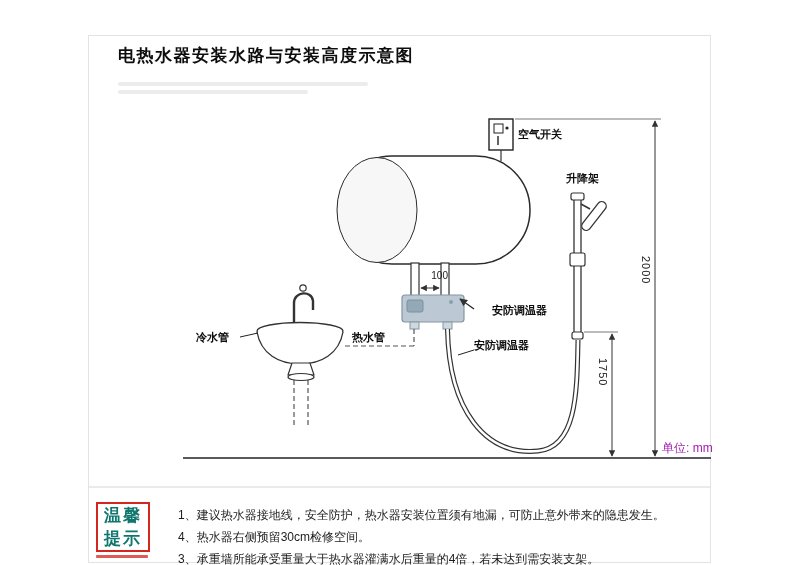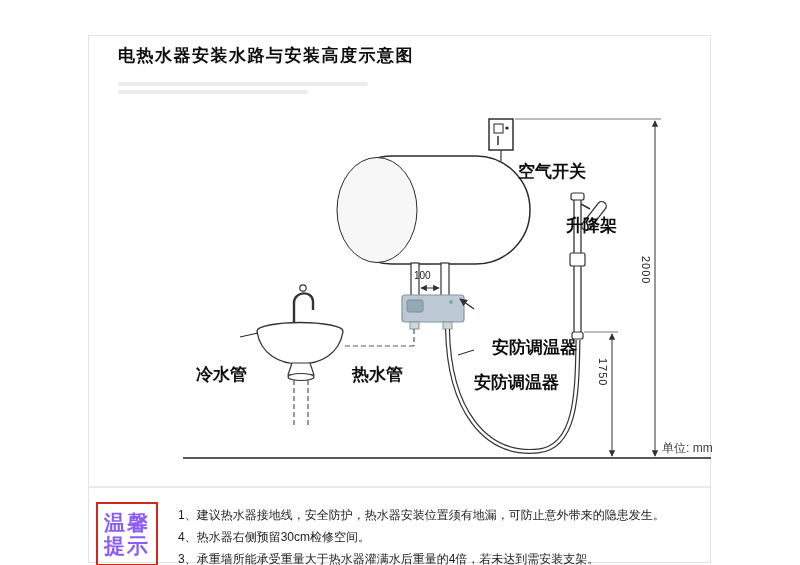--- a/index.html
+++ b/index.html
@@ -13,7 +13,7 @@
     left:118px;top:44px;font-size:17px;font-weight:bold;letter-spacing:1.5px;color:#0d0d0d;
   }
   .wm-bar{background:#ececec;border-radius:2px;height:4px;}
-  .lbl{font-size:17px;font-weight:bold;color:#0d0d0d;white-space:nowrap;margin-top:33px;}
+  .lbl{font-size:11px;font-weight:bold;color:#0d0d0d;white-space:nowrap;}
   .dim{
     font-size:11px;font-weight:normal;color:#222;
     writing-mode:vertical-rl;letter-spacing:1px;white-space:nowrap;

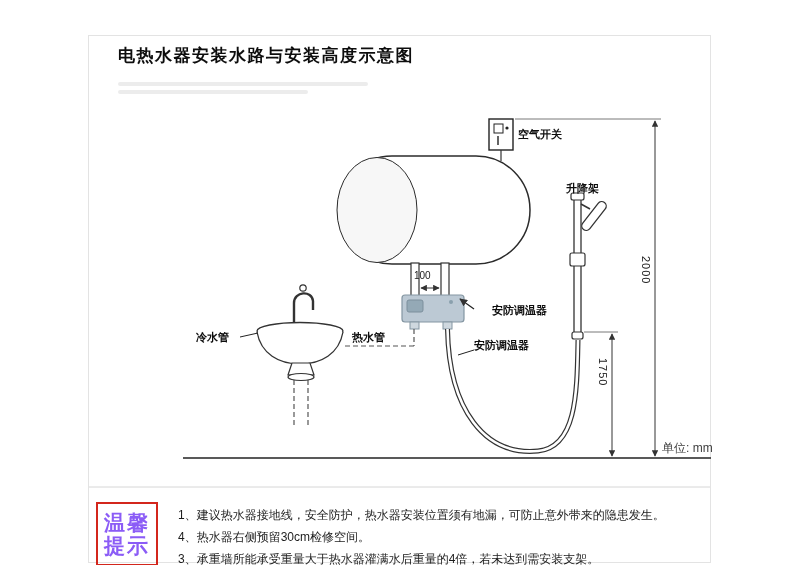--- a/index.html
+++ b/index.html
@@ -124,7 +124,7 @@
   <div class="abs wm-bar" style="left:118px;top:90px;width:190px;"></div>
 
   <div class="abs lbl" style="left:518px;top:127px;">空气开关</div>
-  <div class="abs lbl" style="left:566px;top:181px;">升降架</div>
+  <div class="abs lbl" style="left:566px;top:171px;">升降架</div>
   <div class="abs lbl" style="left:492px;top:303px;">安防调温器</div>
   <div class="abs lbl" style="left:196px;top:330px;">冷水管</div>
   <div class="abs lbl" style="left:352px;top:330px;font-family:Liberation Mono, monospace;">热水管</div>

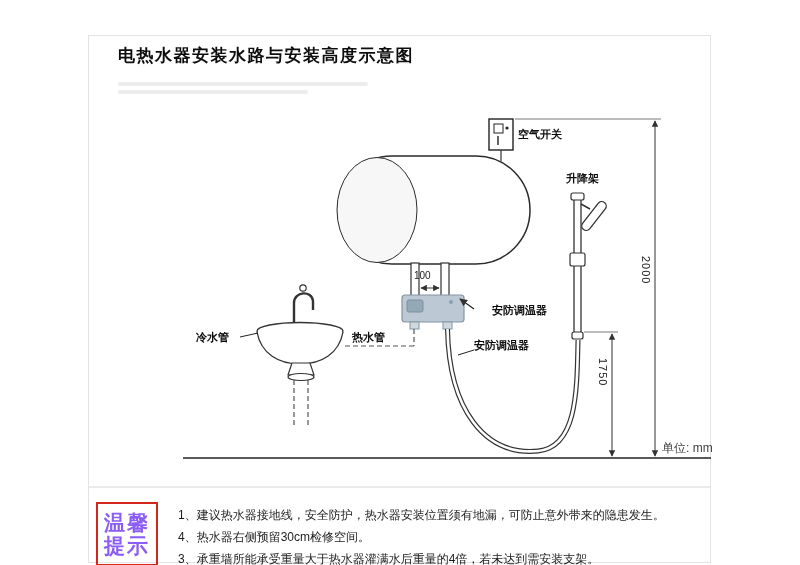--- a/index.html
+++ b/index.html
@@ -18,7 +18,7 @@
     font-size:11px;font-weight:normal;color:#222;
     writing-mode:vertical-rl;letter-spacing:1px;white-space:nowrap;
   }
-  .dim-h{font-size:10px;color:#222;text-align:left;}
+  .dim-h{font-size:10px;color:#222;text-align:right;}
   .unit{font-size:12px;color:#404040;white-space:nowrap;}
   .badge-box{
     border:2px solid #d3261c;color:#8b5cf6;font-weight:bold;font-size:21px;

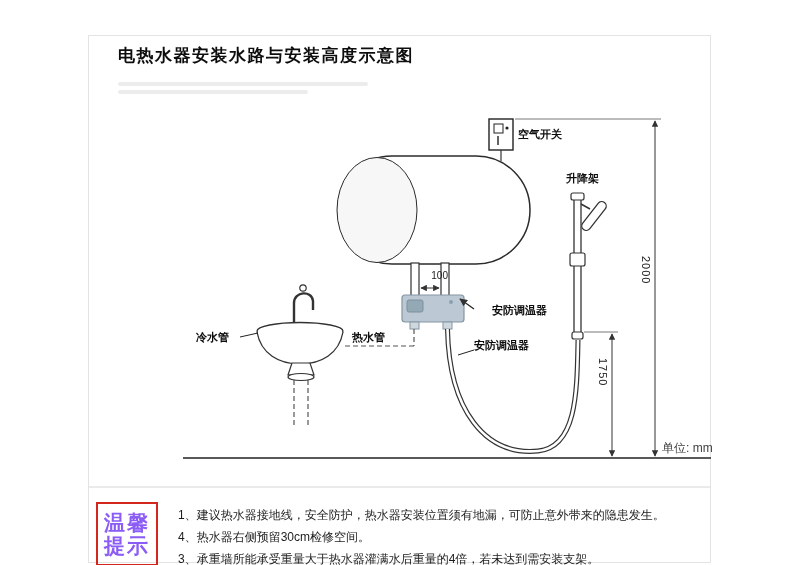--- a/index.html
+++ b/index.html
@@ -19,7 +19,7 @@
     writing-mode:vertical-rl;letter-spacing:1px;white-space:nowrap;
   }
   .dim-h{font-size:10px;color:#222;text-align:right;}
-  .unit{font-size:12px;color:#404040;white-space:nowrap;}
+  .unit{font-size:12px;color:#a21caf;white-space:nowrap;}
   .badge-box{
     border:2px solid #d3261c;color:#8b5cf6;font-weight:bold;font-size:21px;
     line-height:23px;padding:7px 6px;text-align:center;letter-spacing:2px;display:inline-block;

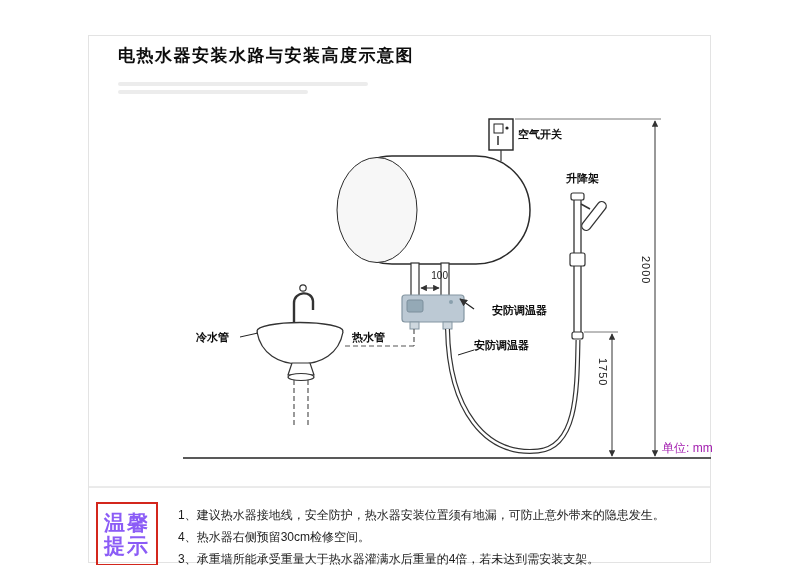--- a/index.html
+++ b/index.html
@@ -21,8 +21,8 @@
   .dim-h{font-size:10px;color:#222;text-align:right;}
   .unit{font-size:12px;color:#a21caf;white-space:nowrap;}
   .badge-box{
-    border:2px solid #d3261c;color:#8b5cf6;font-weight:bold;font-size:21px;
-    line-height:23px;padding:7px 6px;text-align:center;letter-spacing:2px;display:inline-block;
+    border:2px solid #d3261c;color:#0f766e;font-weight:bold;font-size:17px;
+    line-height:23px;padding:0 6px;text-align:center;letter-spacing:2px;display:inline-block;
   }
   .badge-bar{background:#d3261c;opacity:.75;height:3px;border-radius:1px;margin-top:3px;}
   .tip-line{font-size:12px;line-height:22px;color:#1c1c1c;white-space:nowrap;}

